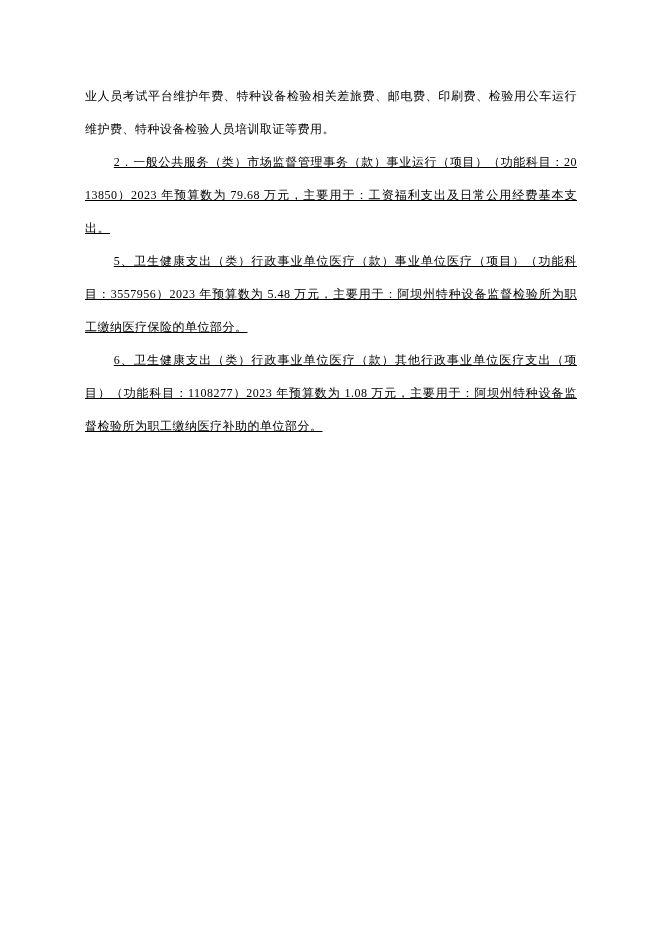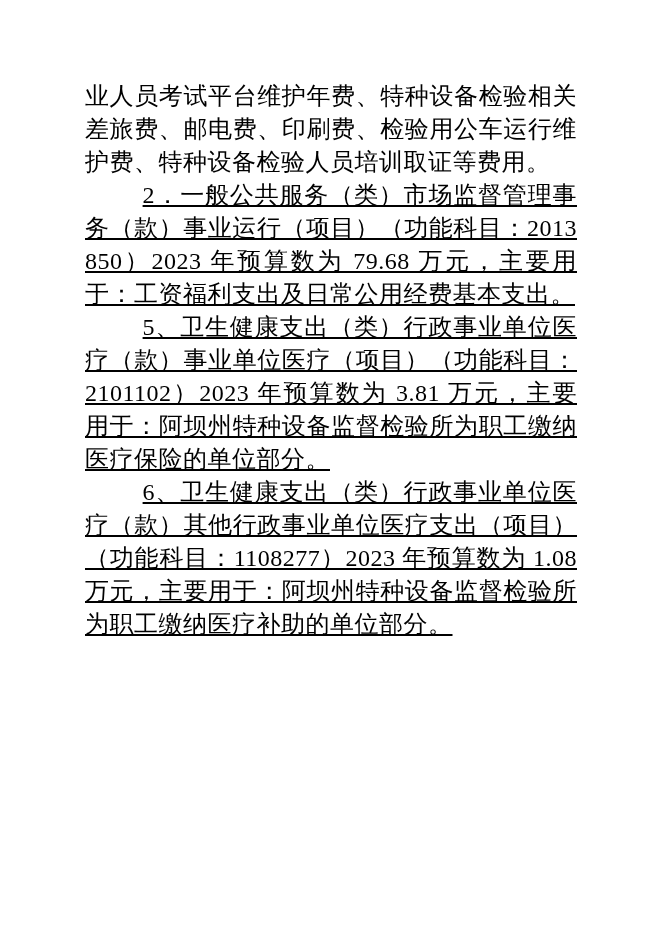--- a/index.html
+++ b/index.html
@@ -23,7 +23,7 @@
   .para {
     margin: 0;
     color: #000000;
-    font-size: 24px;
+    font-size: 12px;
     line-height: 33px;
     text-align: justify;
     text-justify: inter-ideograph;

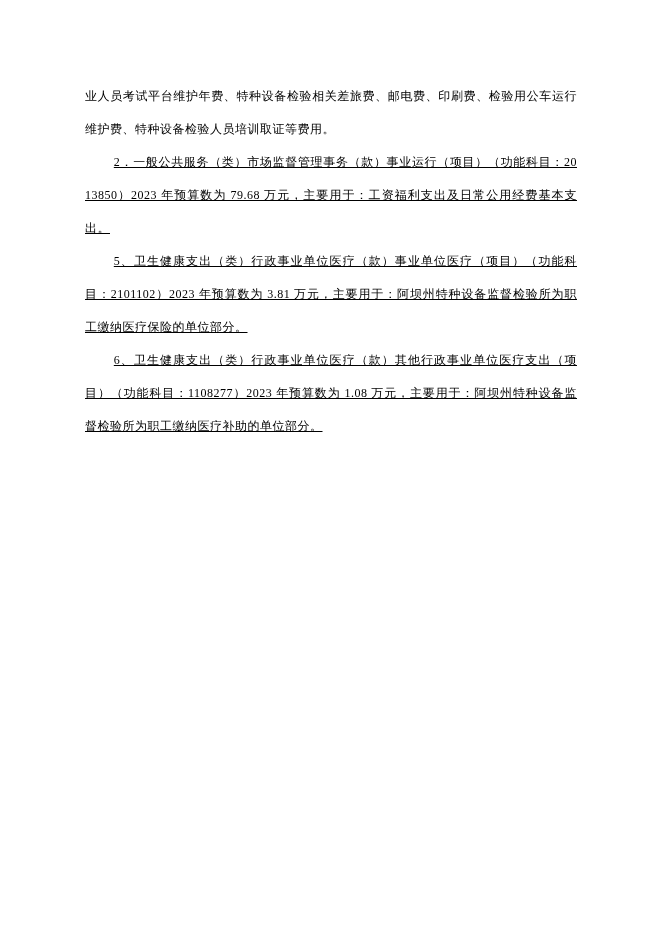--- a/index.html
+++ b/index.html
@@ -41,7 +41,7 @@
 <div class="page">
   <p class="para">业人员考试平台维护年费、特种设备检验相关差旅费、邮电费、印刷费、检验用公车运行维护费、特种设备检验人员培训取证等费用。</p>
   <p class="para indent">2．一般公共服务（类）市场监督管理事务（款）事业运行（项目）（功能科目：2013850）2023 年预算数为 79.68 万元，主要用于：工资福利支出及日常公用经费基本支出。</p>
-  <p class="para indent">5、卫生健康支出（类）行政事业单位医疗（款）事业单位医疗（项目）（功能科目：2101102）2023 年预算数为 3.81 万元，主要用于：阿坝州特种设备监督检验所为职工缴纳医疗保险的单位部分。</p>
+  <p class="para indent">5、卫生健康支出（类）行政事业单位医疗（款）事业单位医疗（项目）（功能科目：3557956）2023 年预算数为 5.48 万元，主要用于：阿坝州特种设备监督检验所为职工缴纳医疗保险的单位部分。</p>
   <p class="para indent">6、卫生健康支出（类）行政事业单位医疗（款）其他行政事业单位医疗支出（项目）（功能科目：1108277）2023 年预算数为 1.08 万元，主要用于：阿坝州特种设备监督检验所为职工缴纳医疗补助的单位部分。</p>
 </div>
 

